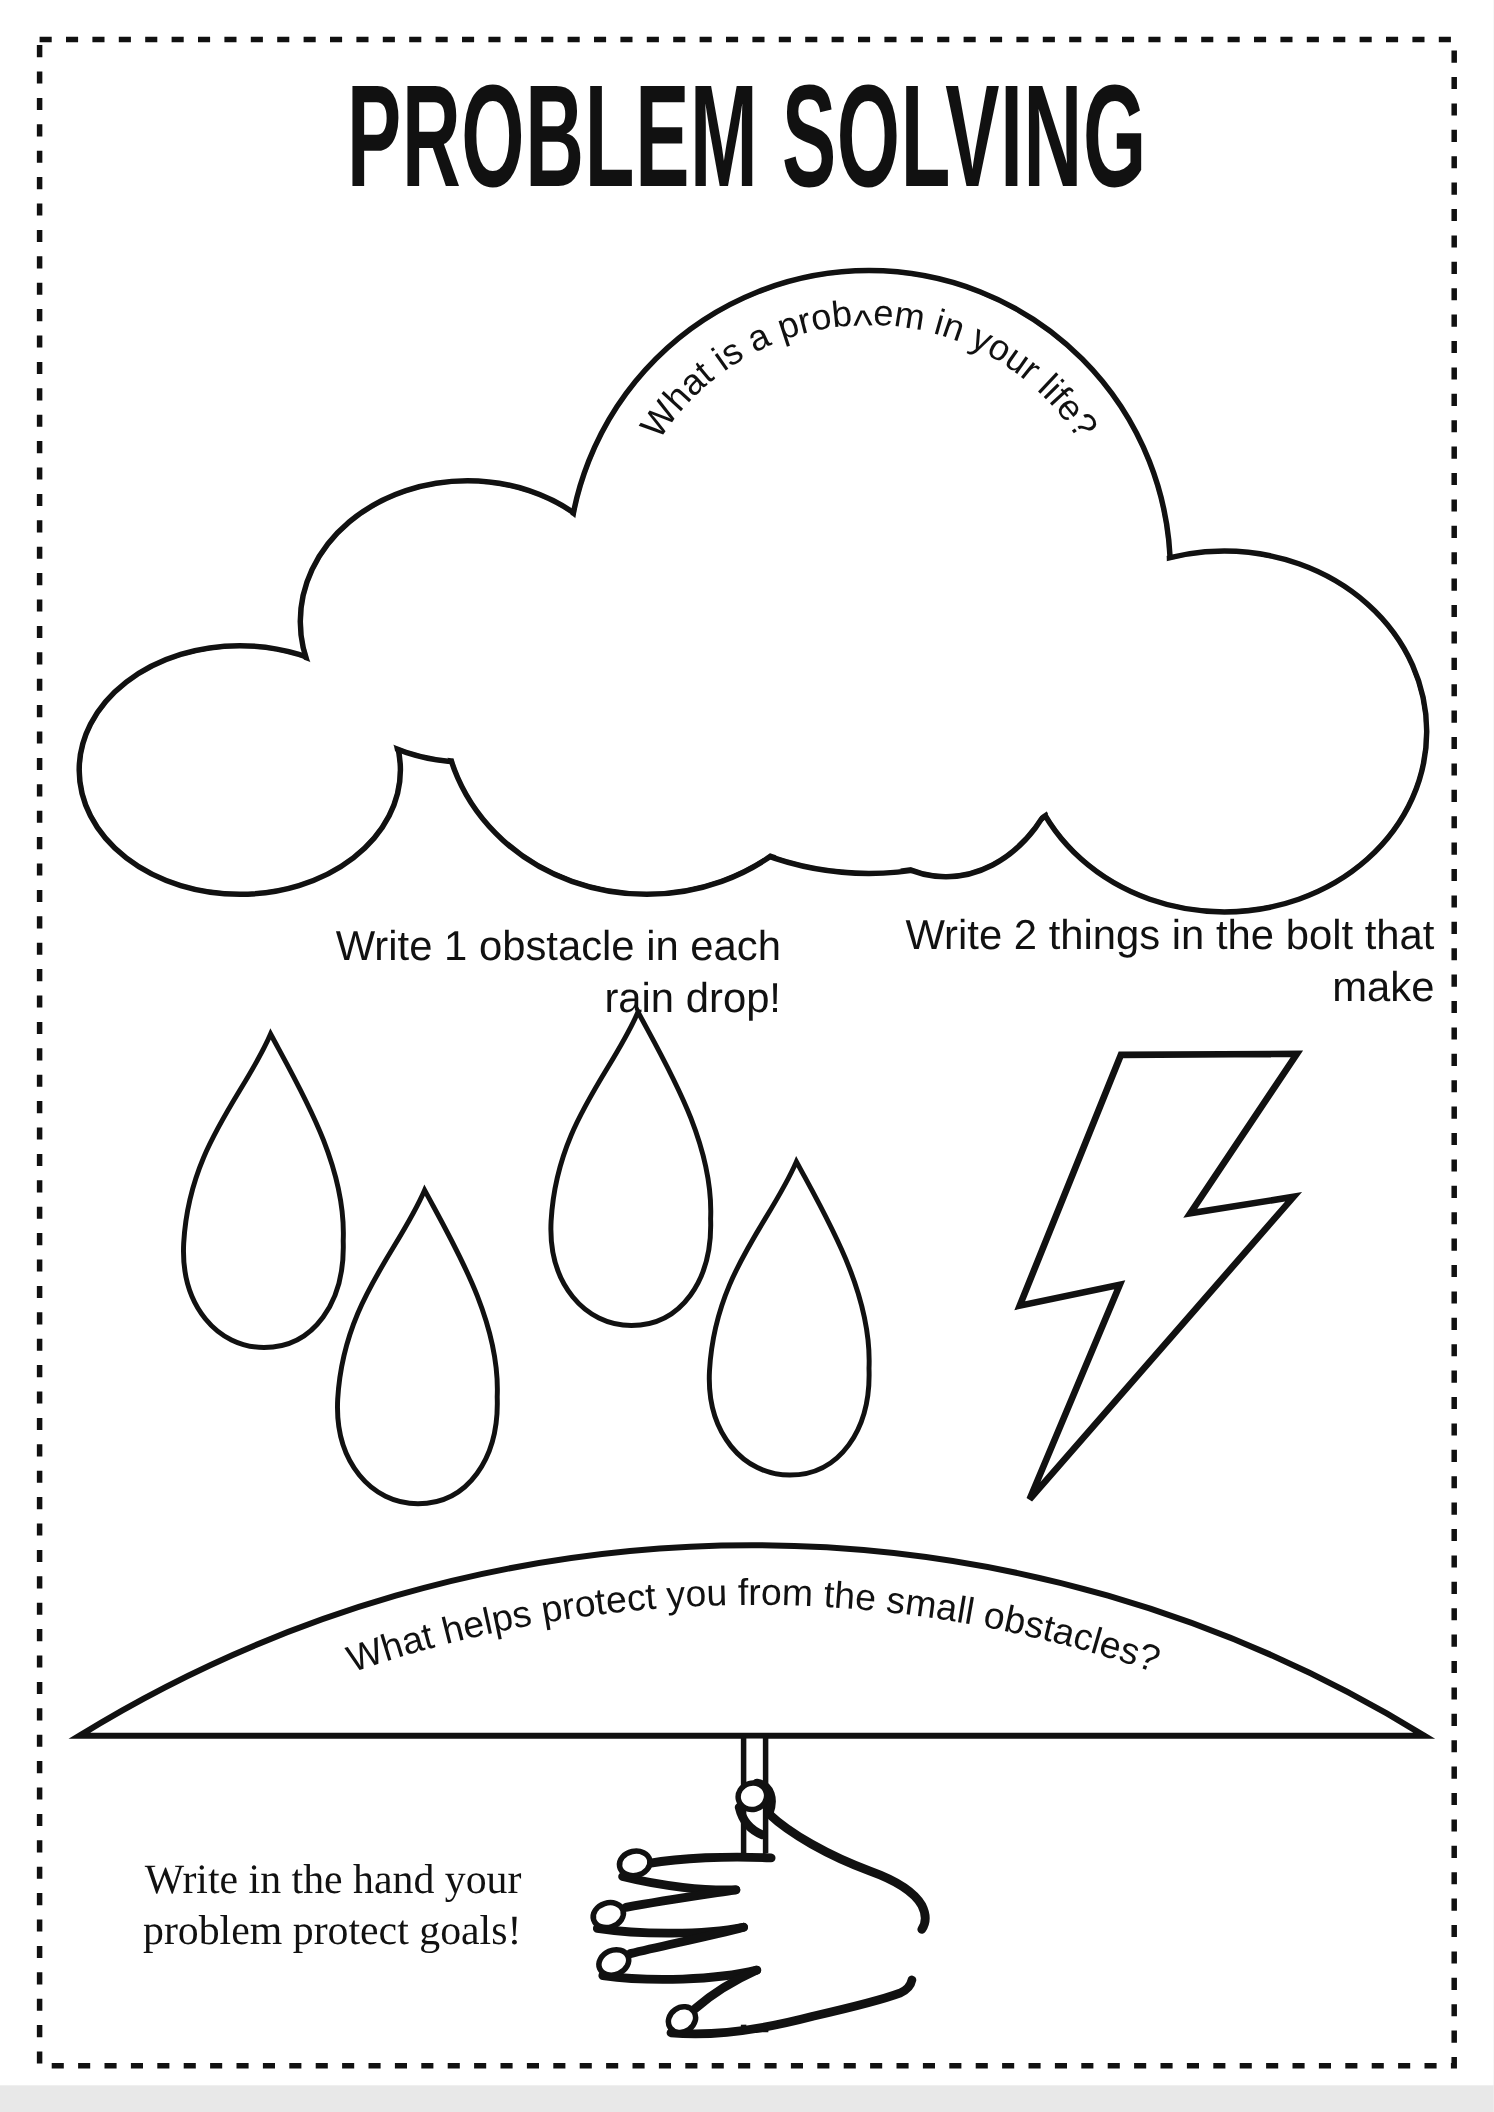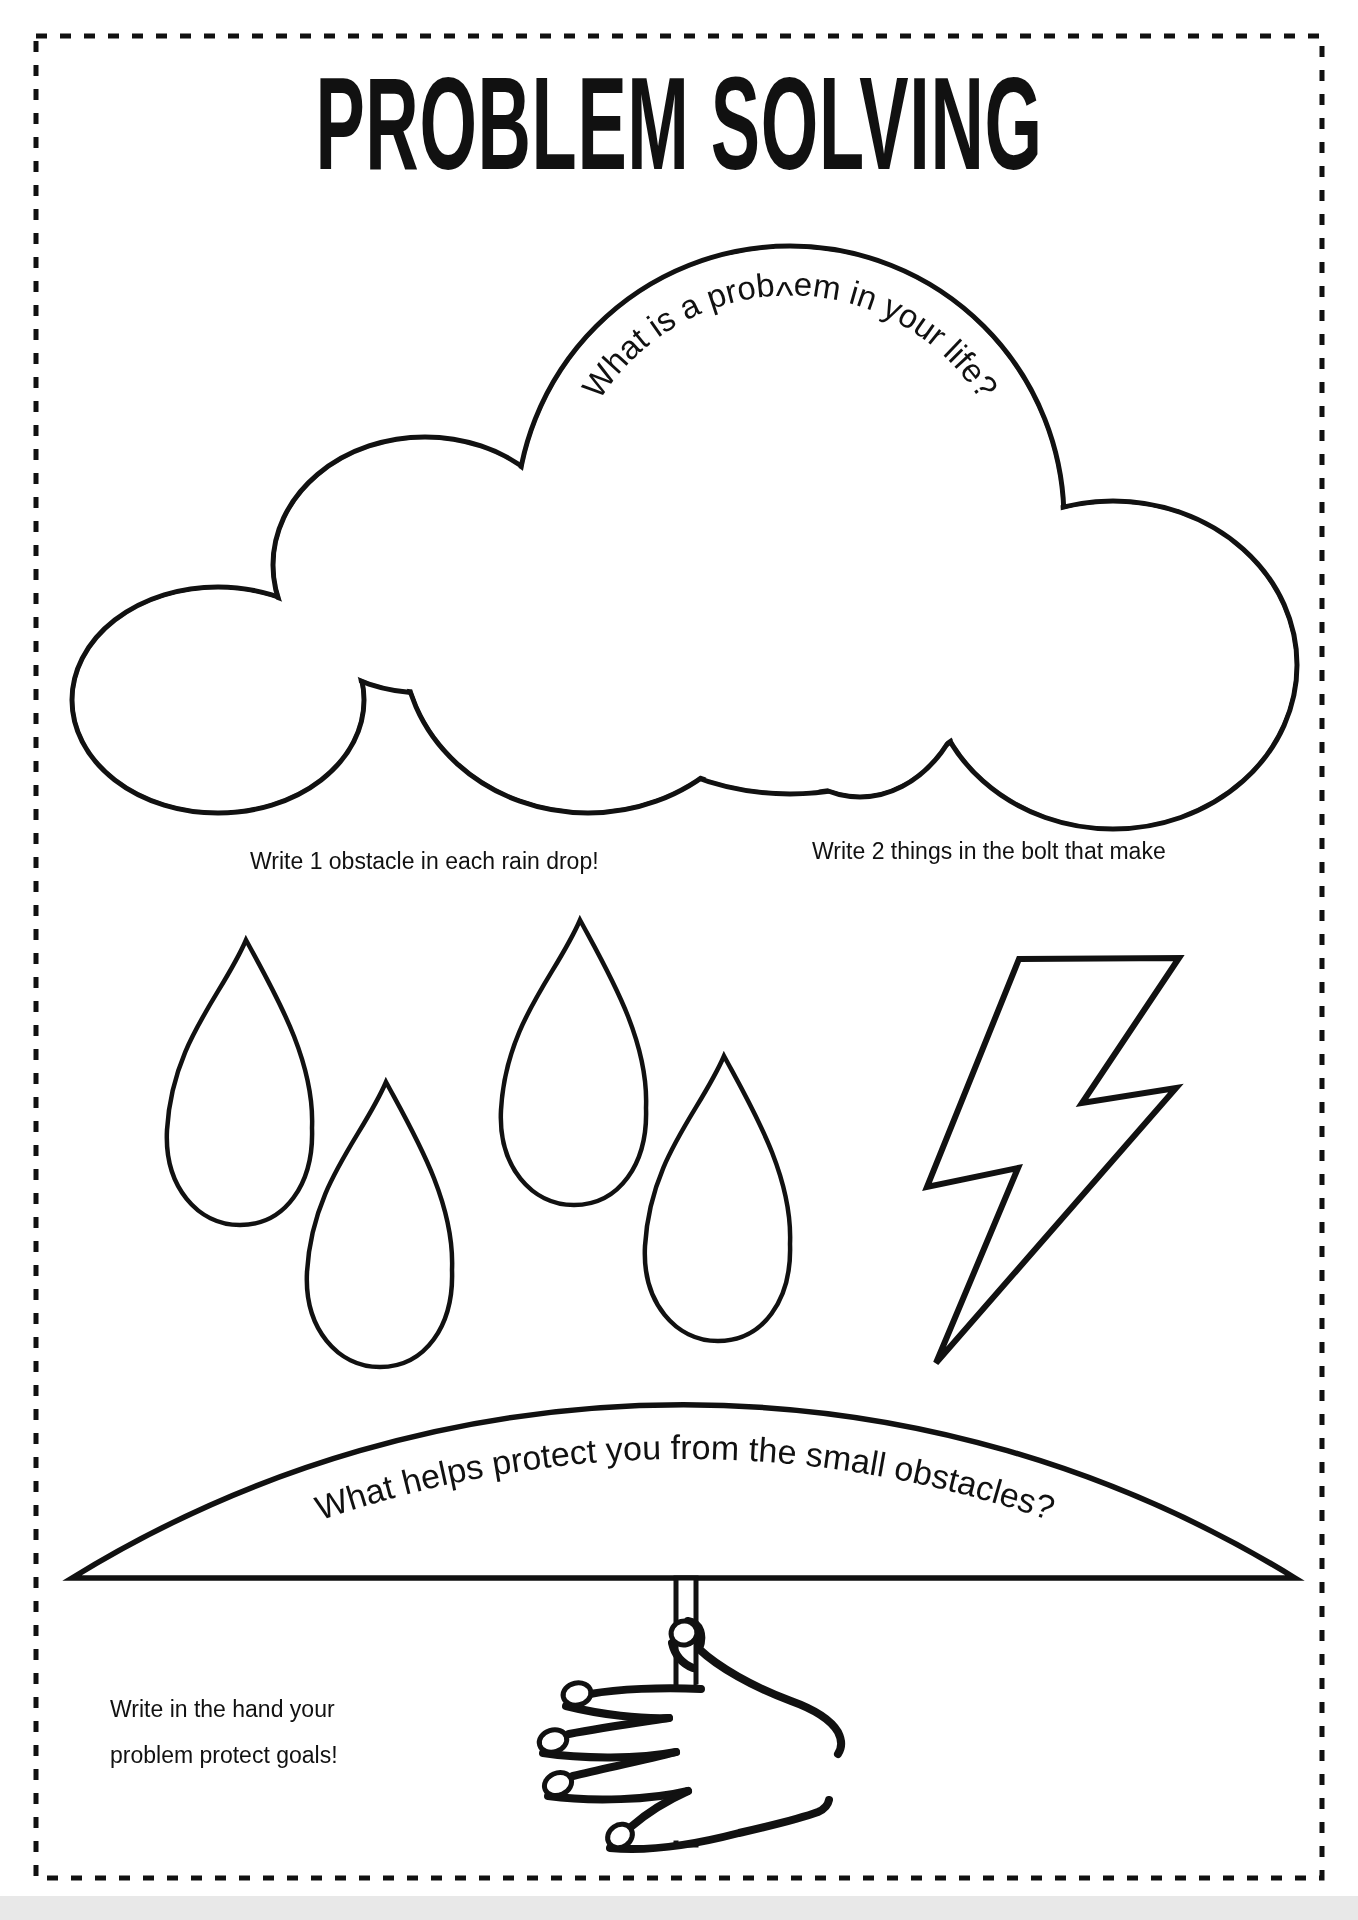--- a/index.html
+++ b/index.html
@@ -27,8 +27,8 @@
   }
   .hand-note, .drop-note, .bolt-note{
     position:absolute;
-    text-align:left;
-    font-size:23px;
+    text-align:right;
+    font-size:38px;
     line-height:47px;
     font-weight:500;
   }

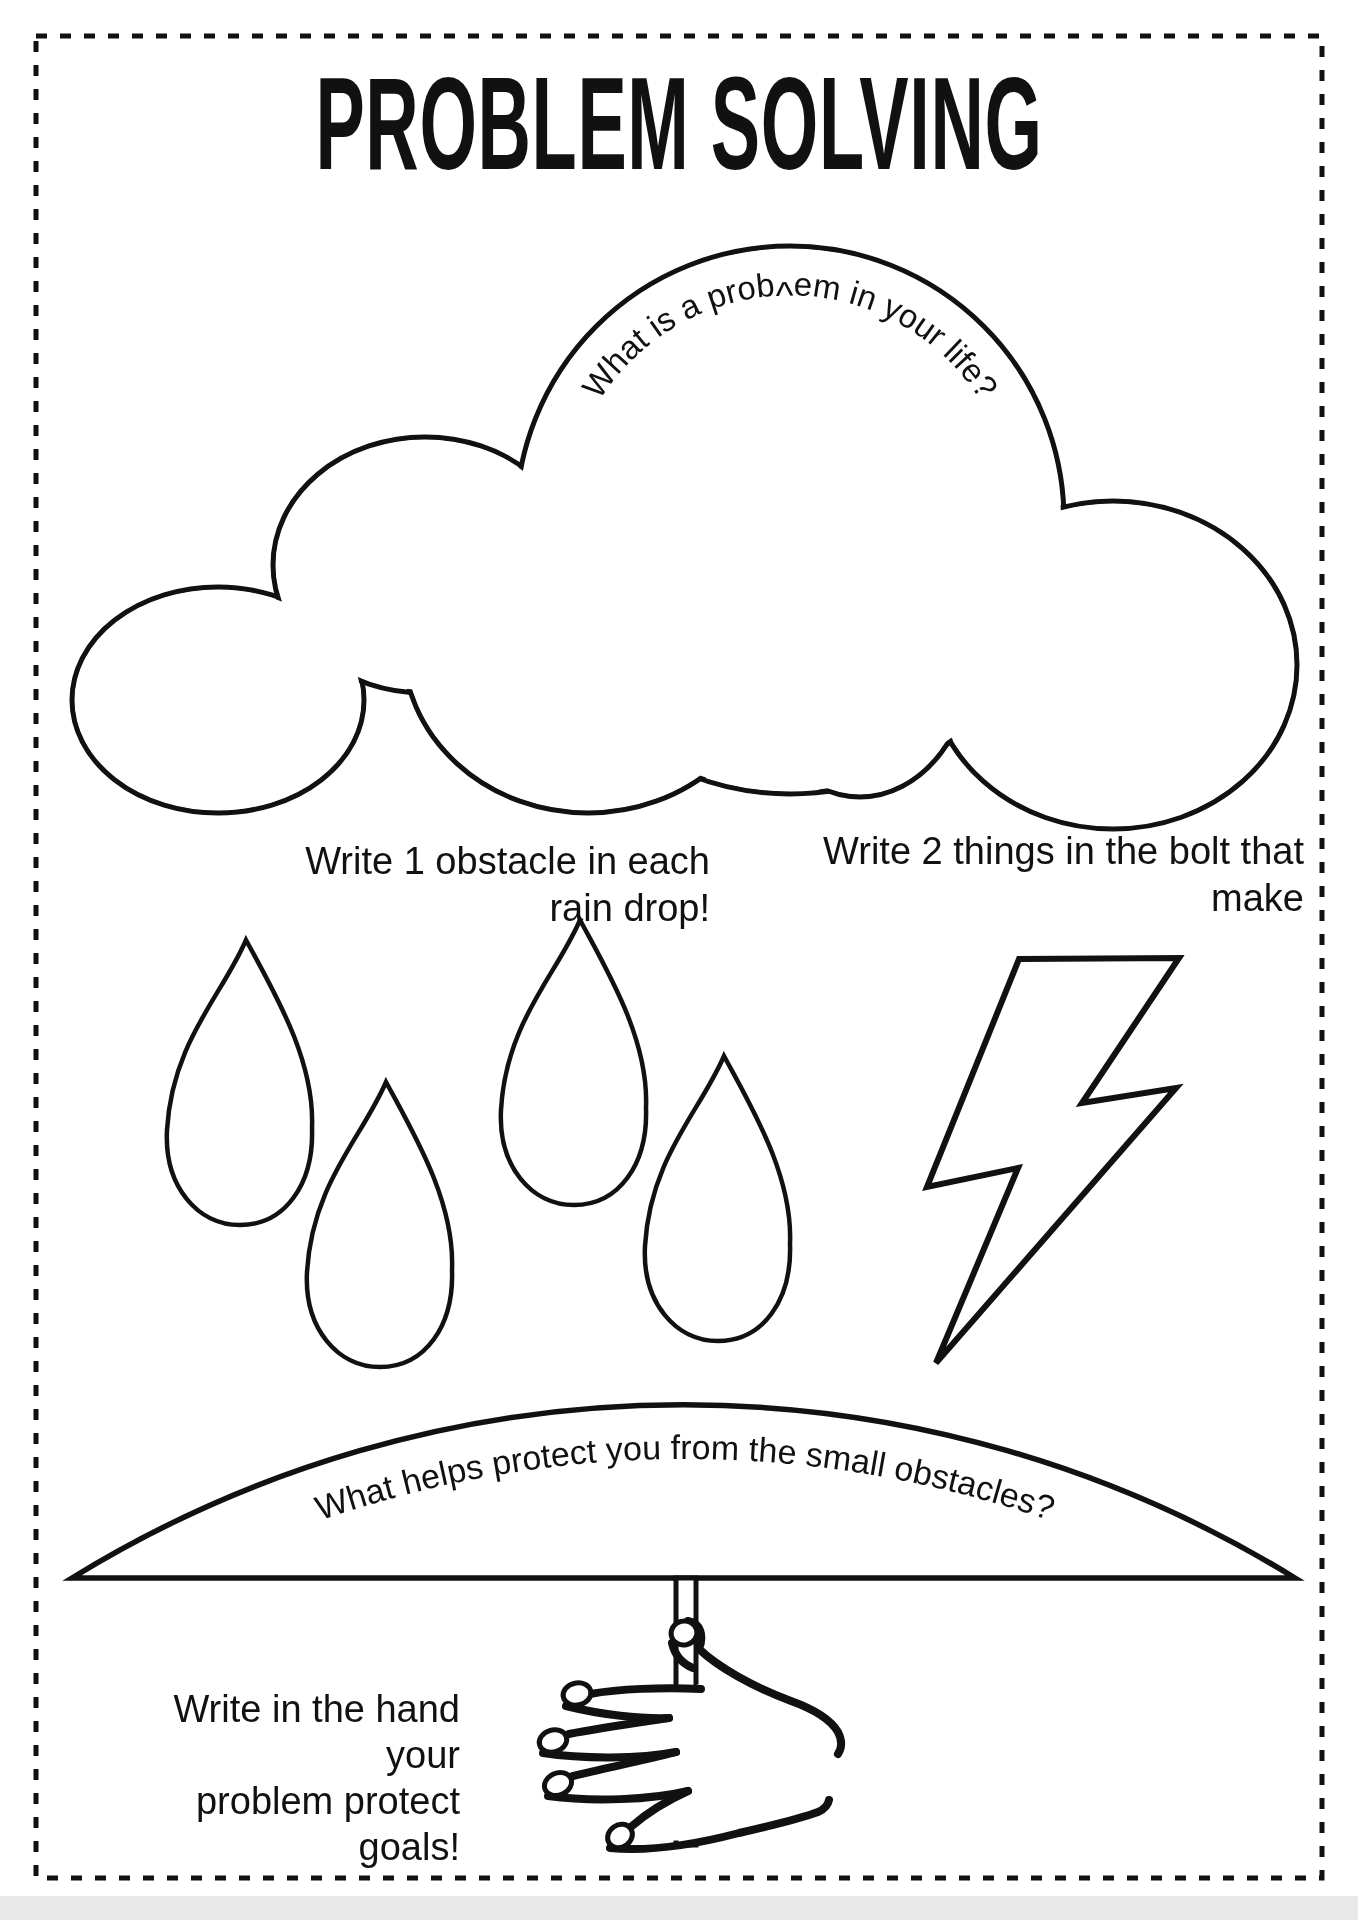--- a/index.html
+++ b/index.html
@@ -34,7 +34,7 @@
   }
   .drop-note{left:250px;top:838px;width:460px;}
   .bolt-note{left:812px;top:828px;width:492px;}
-  .hand-note{left:110px;top:1686px;width:350px;line-height:46px;}
+  .hand-note{left:124px;top:1686px;width:350px;line-height:46px;font-family:Liberation Serif, serif;}
 </style>
 </head>
 <body>

